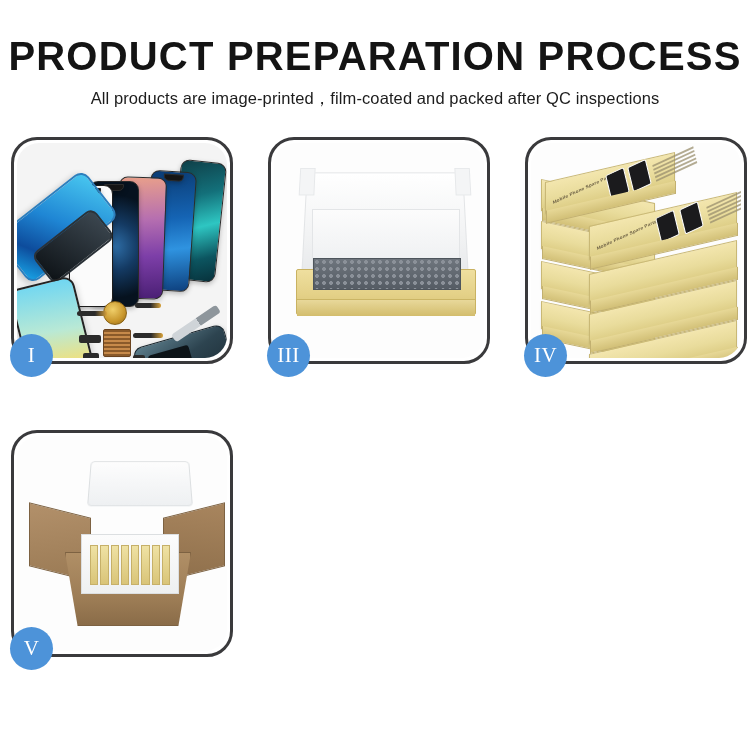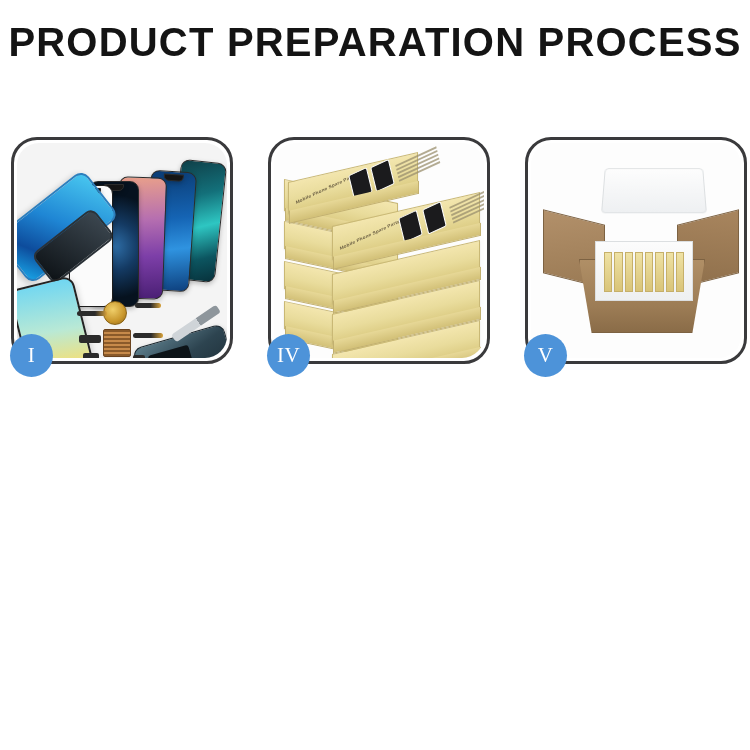--- a/index.html
+++ b/index.html
@@ -17,7 +17,7 @@
   }
 
   
-  .header { text-align: center; padding-top: 20px; }
+  .header { text-align: center; padding-top: 34px; }
   .title {
     font-size: 40px;
     font-weight: bold;

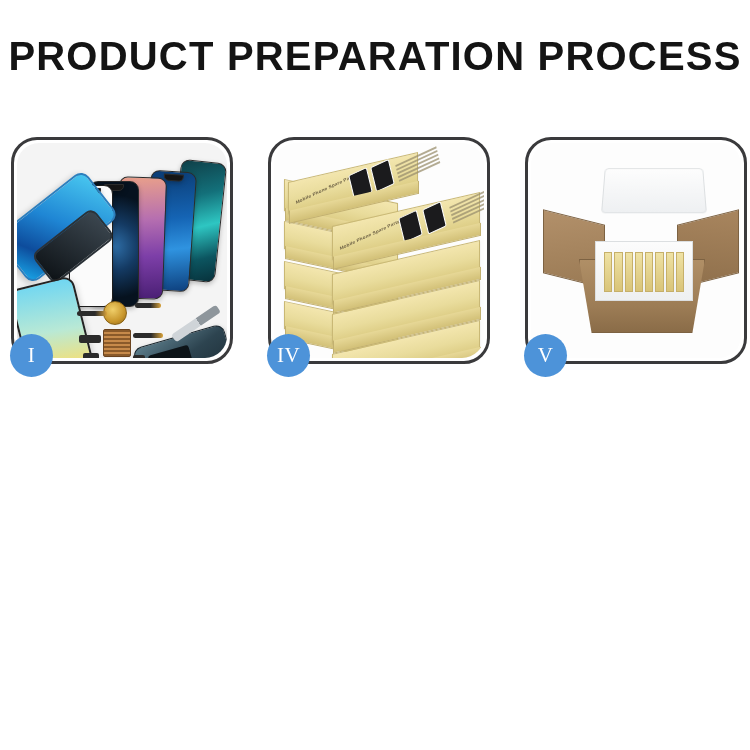--- a/index.html
+++ b/index.html
@@ -322,6 +322,7 @@
 
 <div class="header">
   <div class="title">PRODUCT PREPARATION PROCESS</div>
+  <div class="subtitle">All products are image-printed，film-coated and packed after QC inspections</div>
 </div>
 
 <div class="grid">

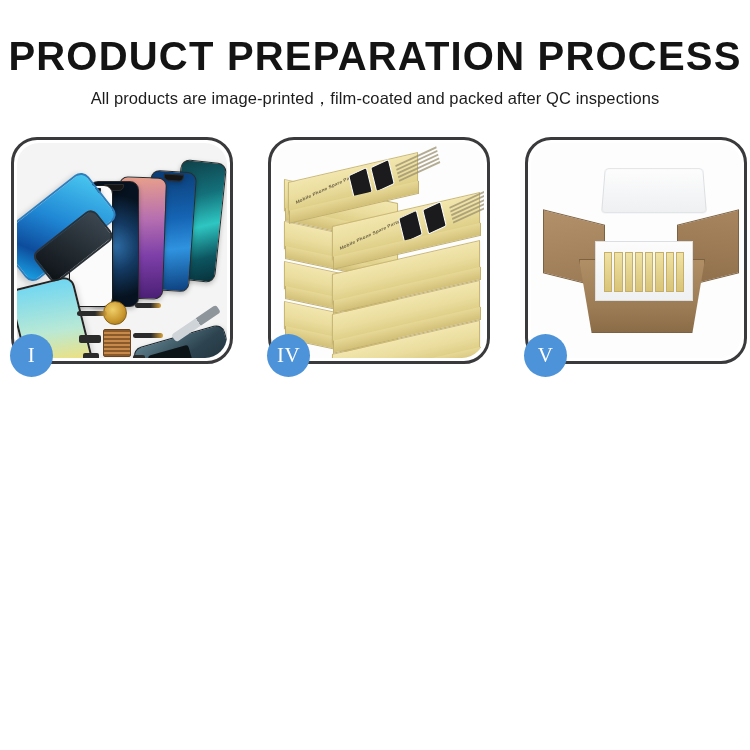--- a/index.html
+++ b/index.html
@@ -362,6 +362,17 @@
   </div>
 
 
+  <div class="panel">
+    <div class="stage">
+      <div class="box3-lid"></div>
+      <div class="box3-foam"></div>
+      <div class="box3-tray">
+        <div class="box3-inner"></div>
+        <div class="box3-front"></div>
+      </div>
+    </div>
+    <div class="badge">III</div>
+  </div>
 
   <div class="panel">
     <div class="stage">

